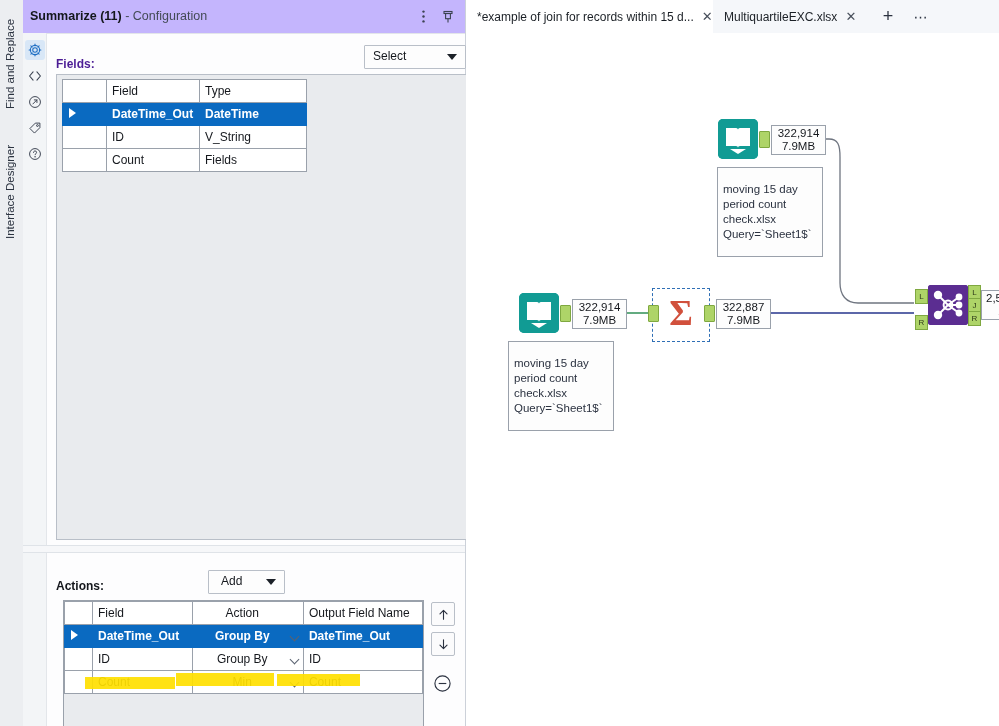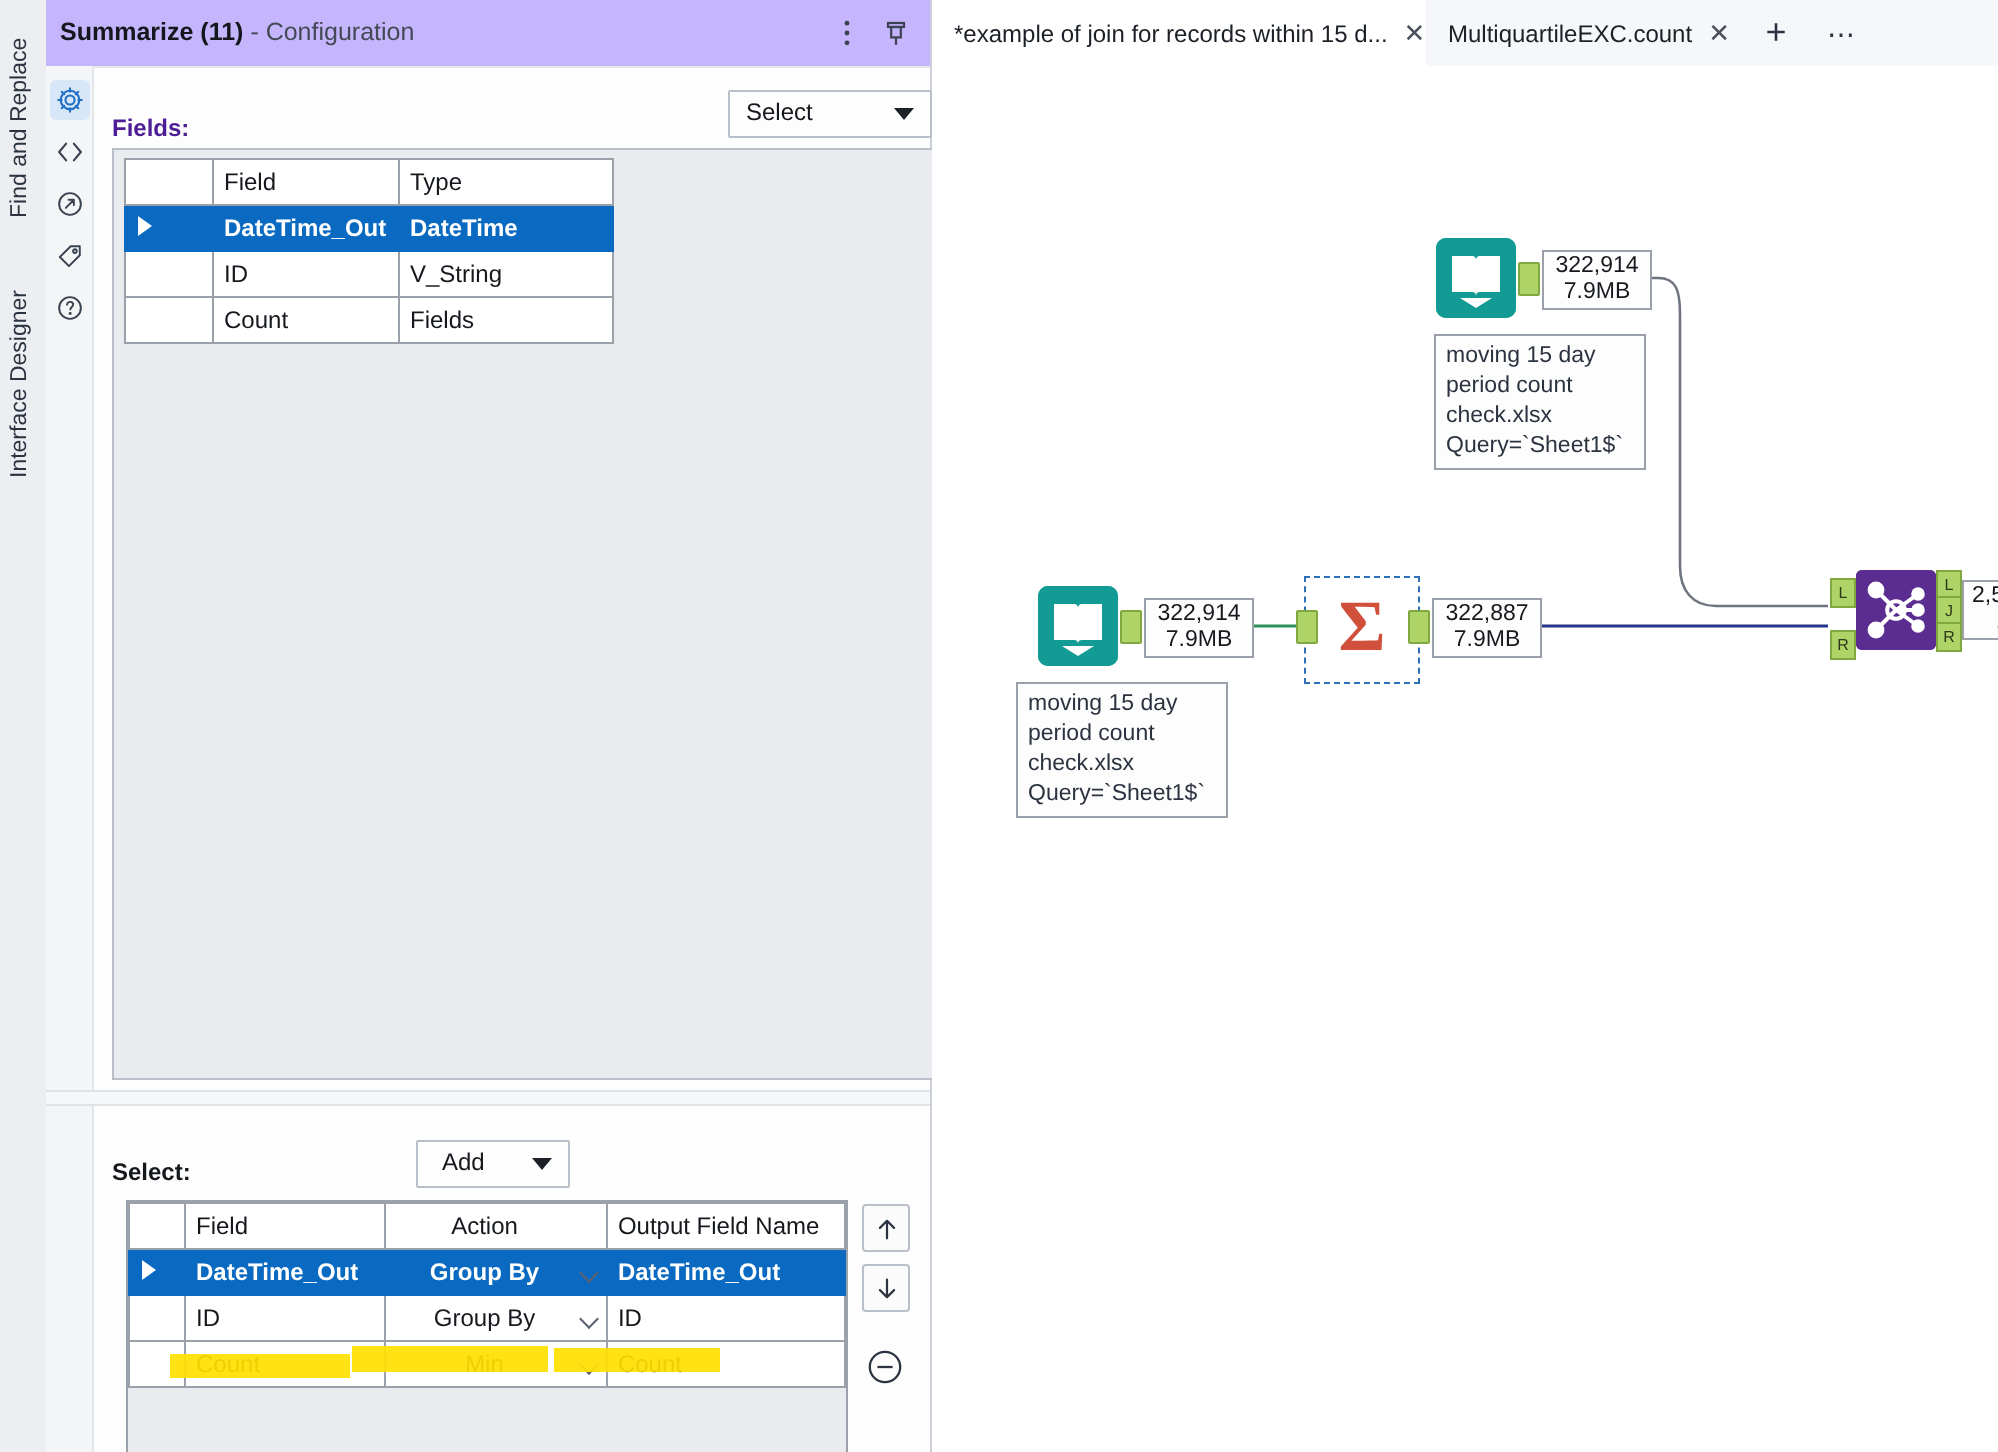--- a/index.html
+++ b/index.html
@@ -368,7 +368,7 @@
         <span class="tclose">✕</span>
       </div>
       <div class="tab inactive" style="left:247px;width:158px;">
-        <span class="tlabel">MultiquartileEXC.count</span>
+        <span class="tlabel">MultiquartileEXC.xlsx</span>
         <span class="tclose">✕</span>
       </div>
       <div class="tab-plus">+</div>

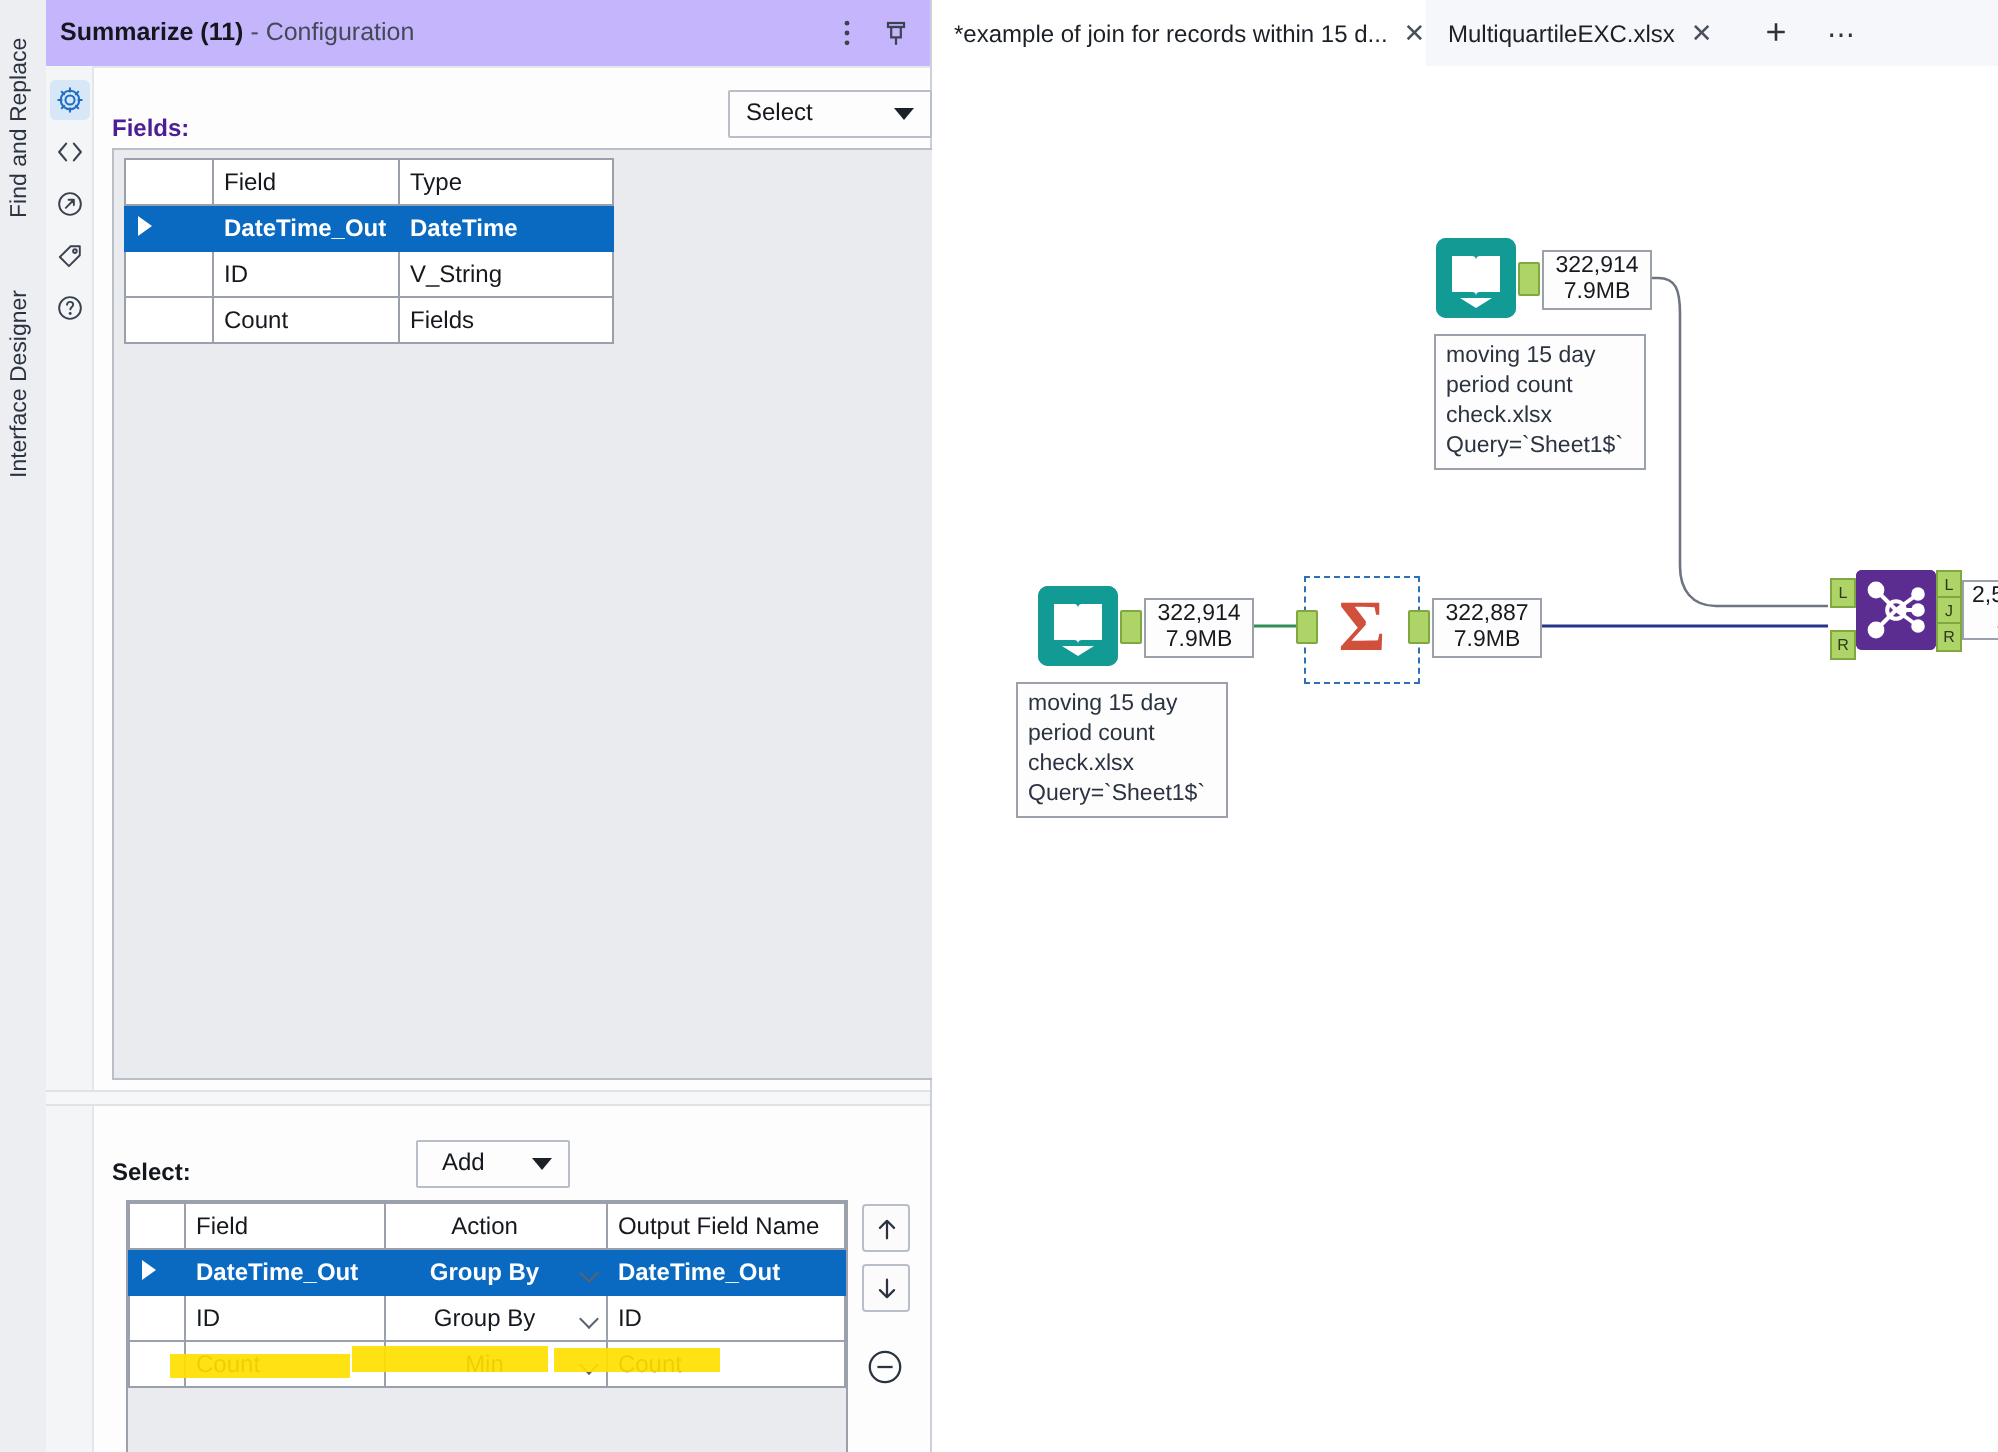--- a/index.html
+++ b/index.html
@@ -183,7 +183,7 @@
   }
   .annot{
     position:absolute;background:#fdfdfd;border:1px solid #9aa1ab;
-    font-size:11.5px;line-height:15px;color:#2b3240;padding:3px 5px;white-space:pre;
+    font-size:11.5px;line-height:15px;color:#2b3240;padding:14px 5px;white-space:pre;
   }
   .seldash{
     position:absolute;border:1px dashed #2f6fb5;

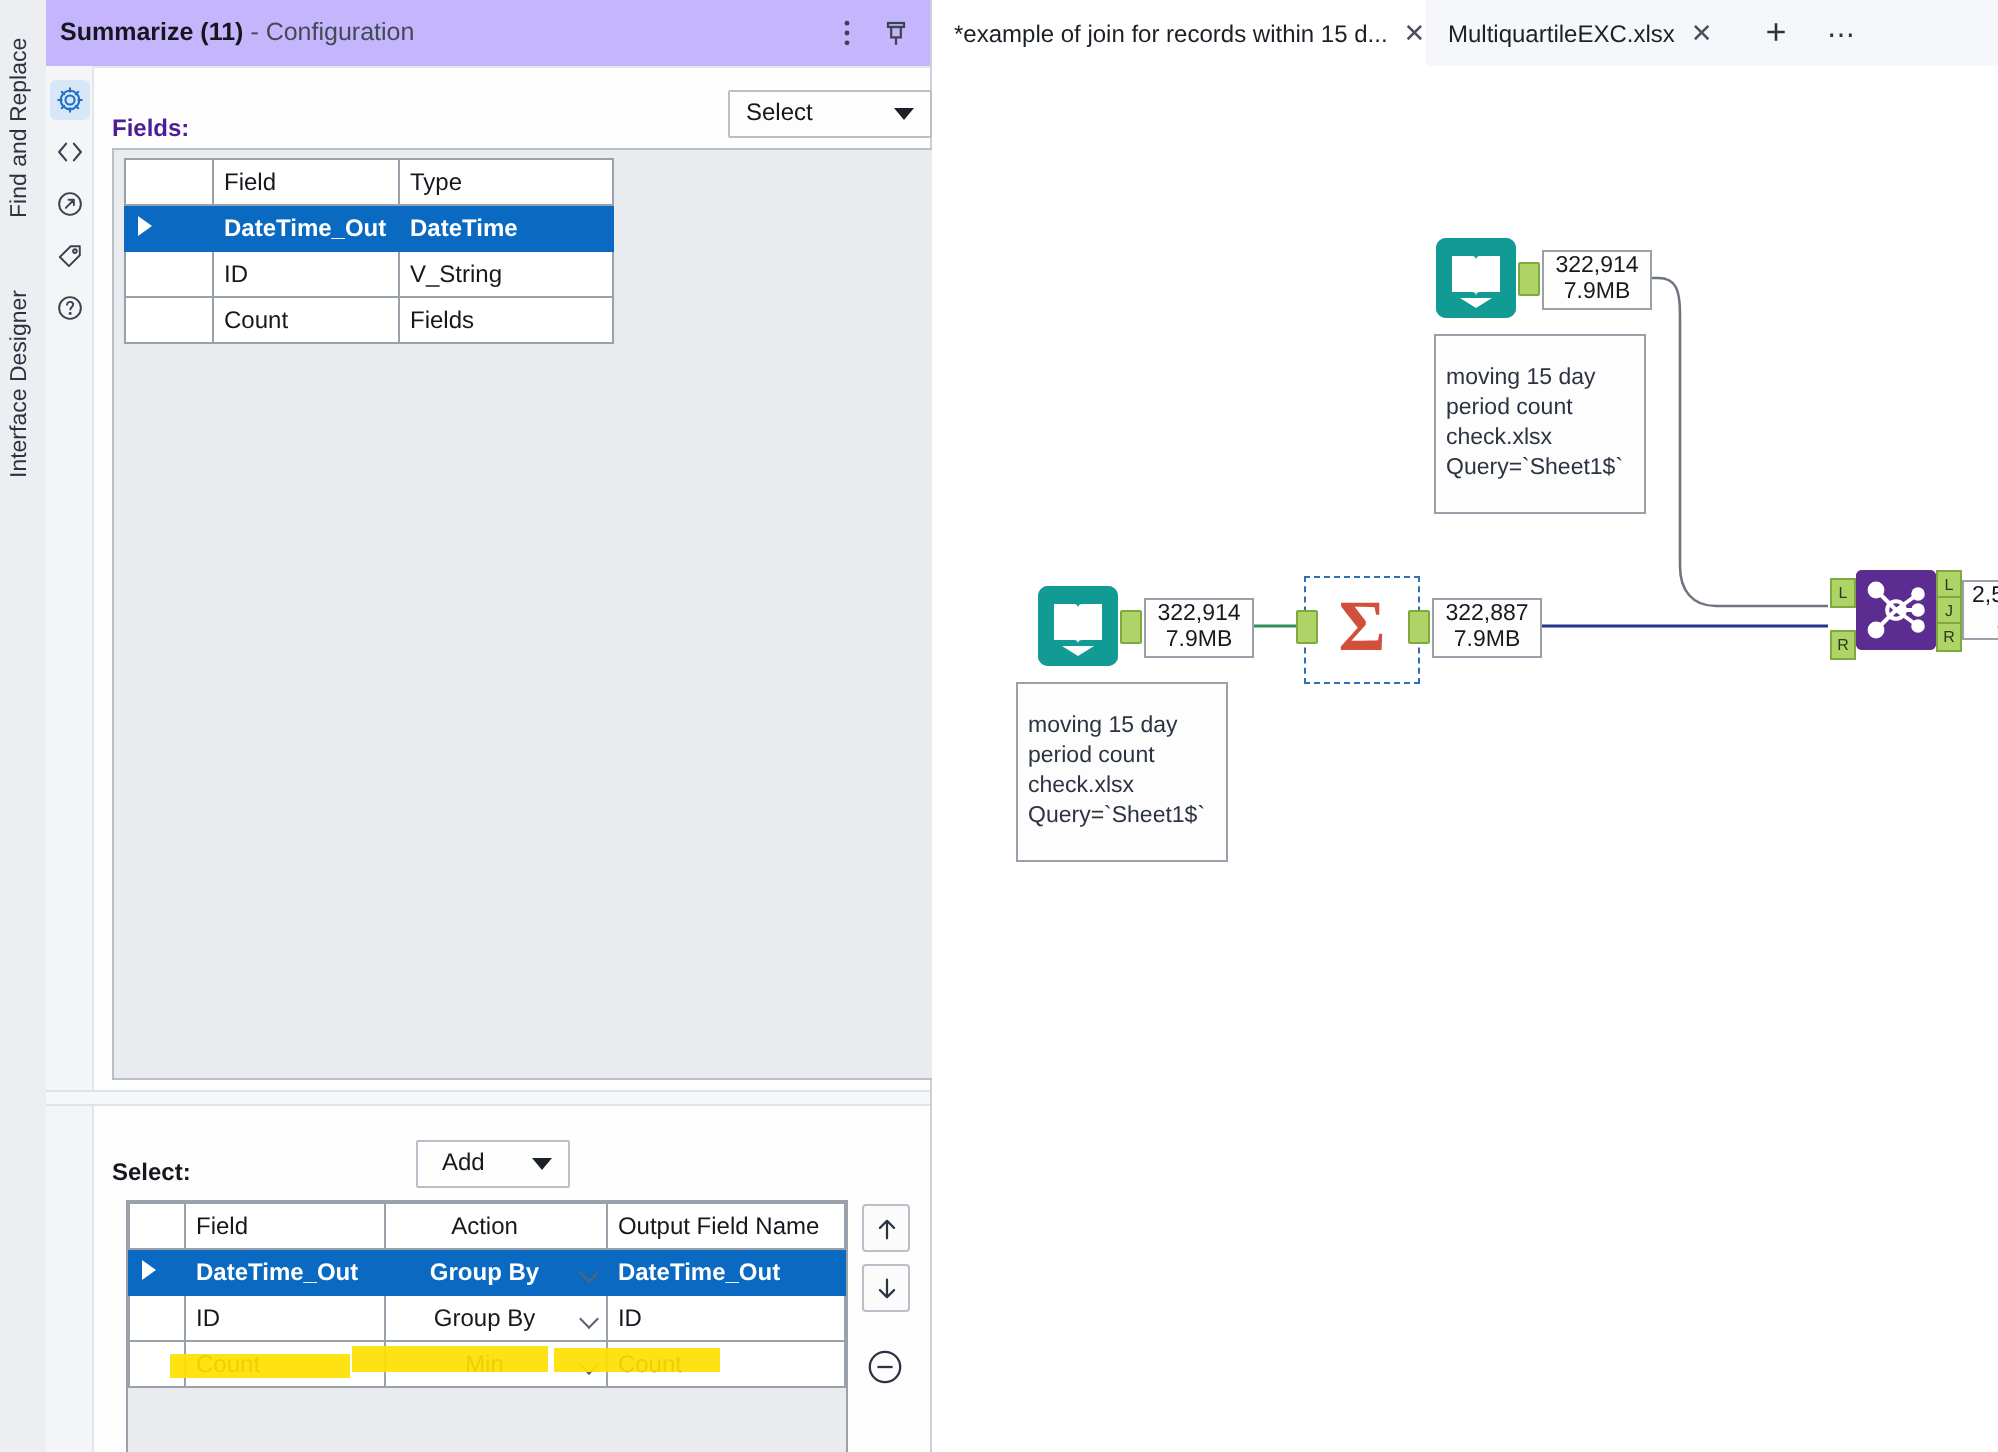--- a/index.html
+++ b/index.html
@@ -299,7 +299,7 @@
 
   <div style="position:absolute;left:0;top:0;width:465px;height:726px;pointer-events:none;">
     <div style="pointer-events:auto;">
-      <div class="actions-lbl">Select:</div>
+      <div class="actions-lbl">Actions:</div>
 
       <div class="add-dd">
         <div class="lab">Add</div>

